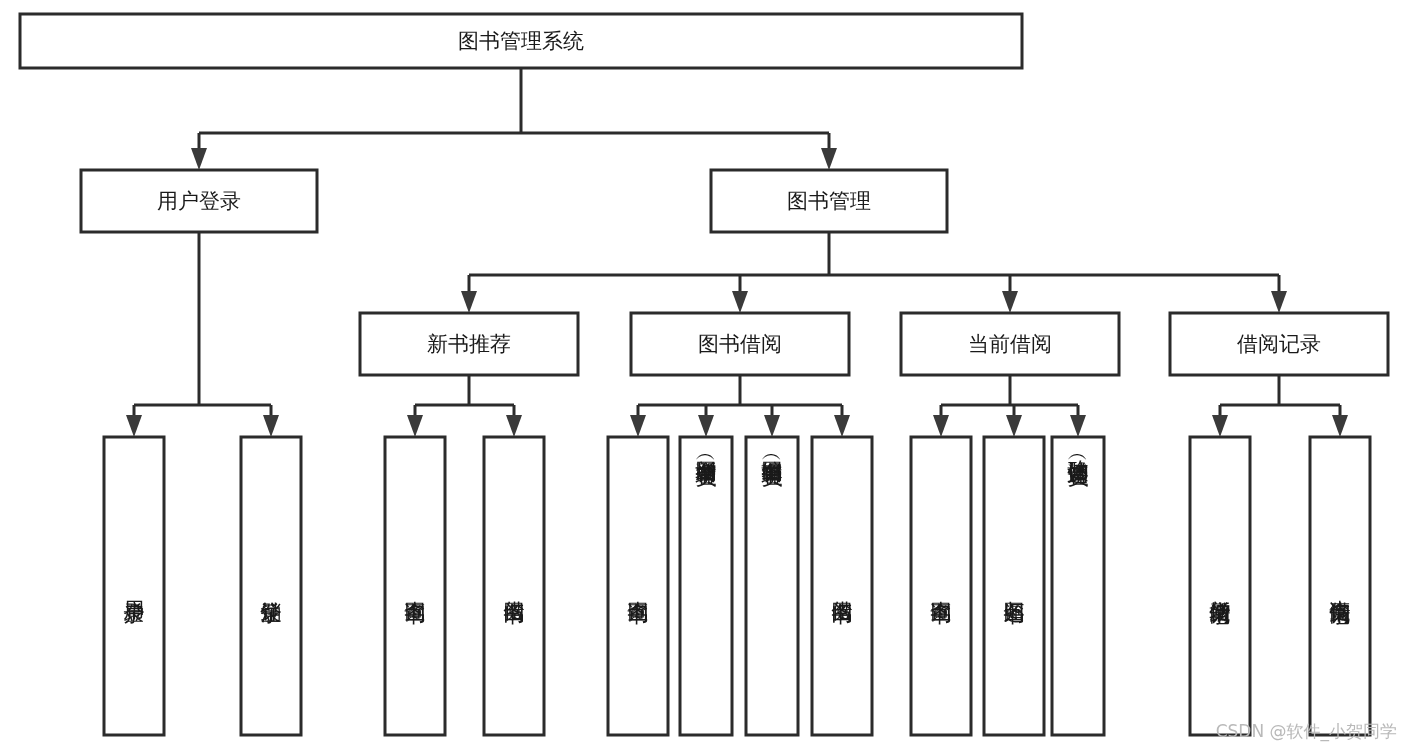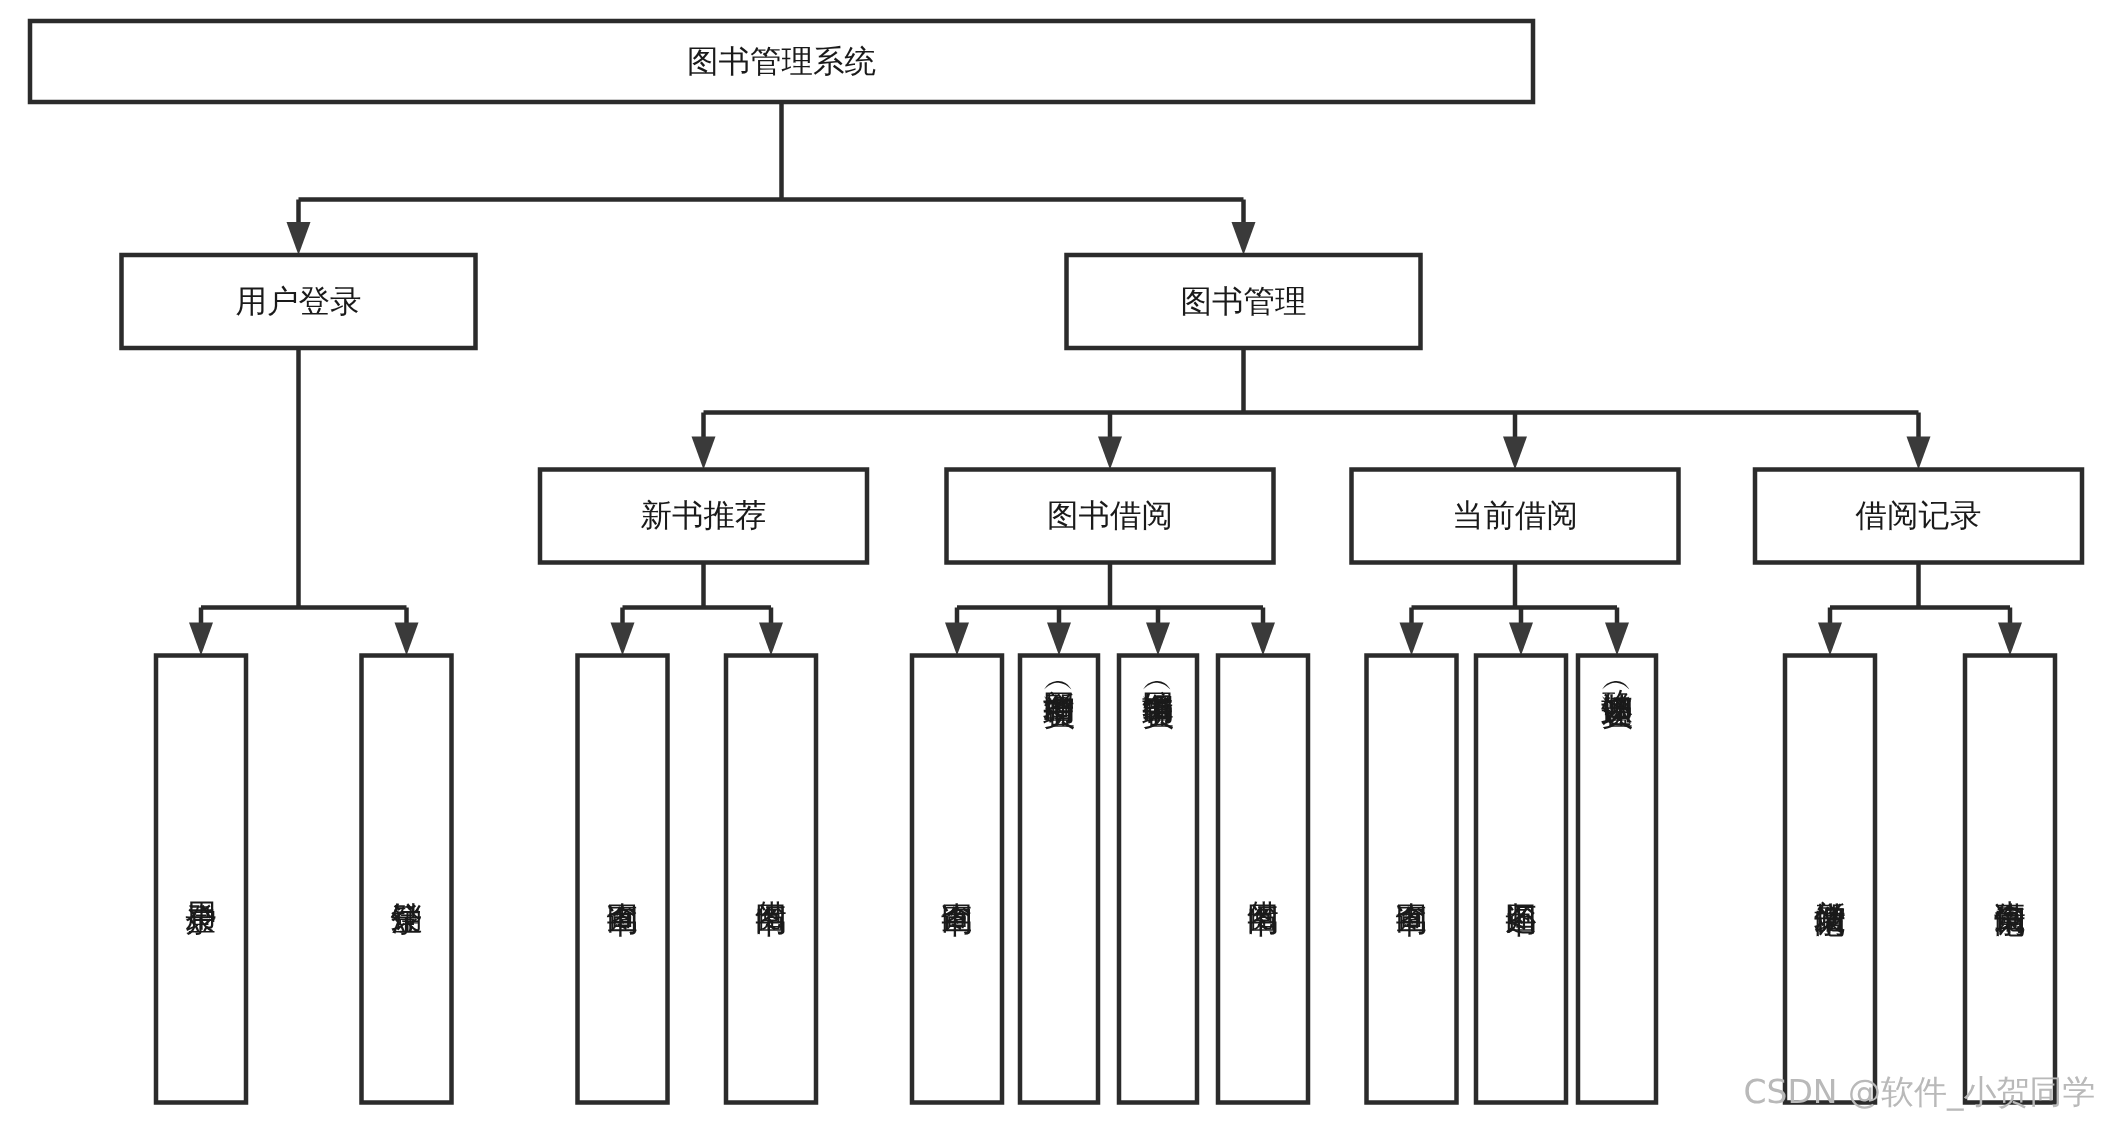--- a/index.html
+++ b/index.html
@@ -70,7 +70,7 @@
     right: 8px;
     bottom: 4px;
     font-family: "DejaVu Sans", "Liberation Sans", sans-serif;
-    font-size: 22px;
+    font-size: 17px;
     color: #b9b9b9;
     white-space: nowrap;
     user-select: none;

